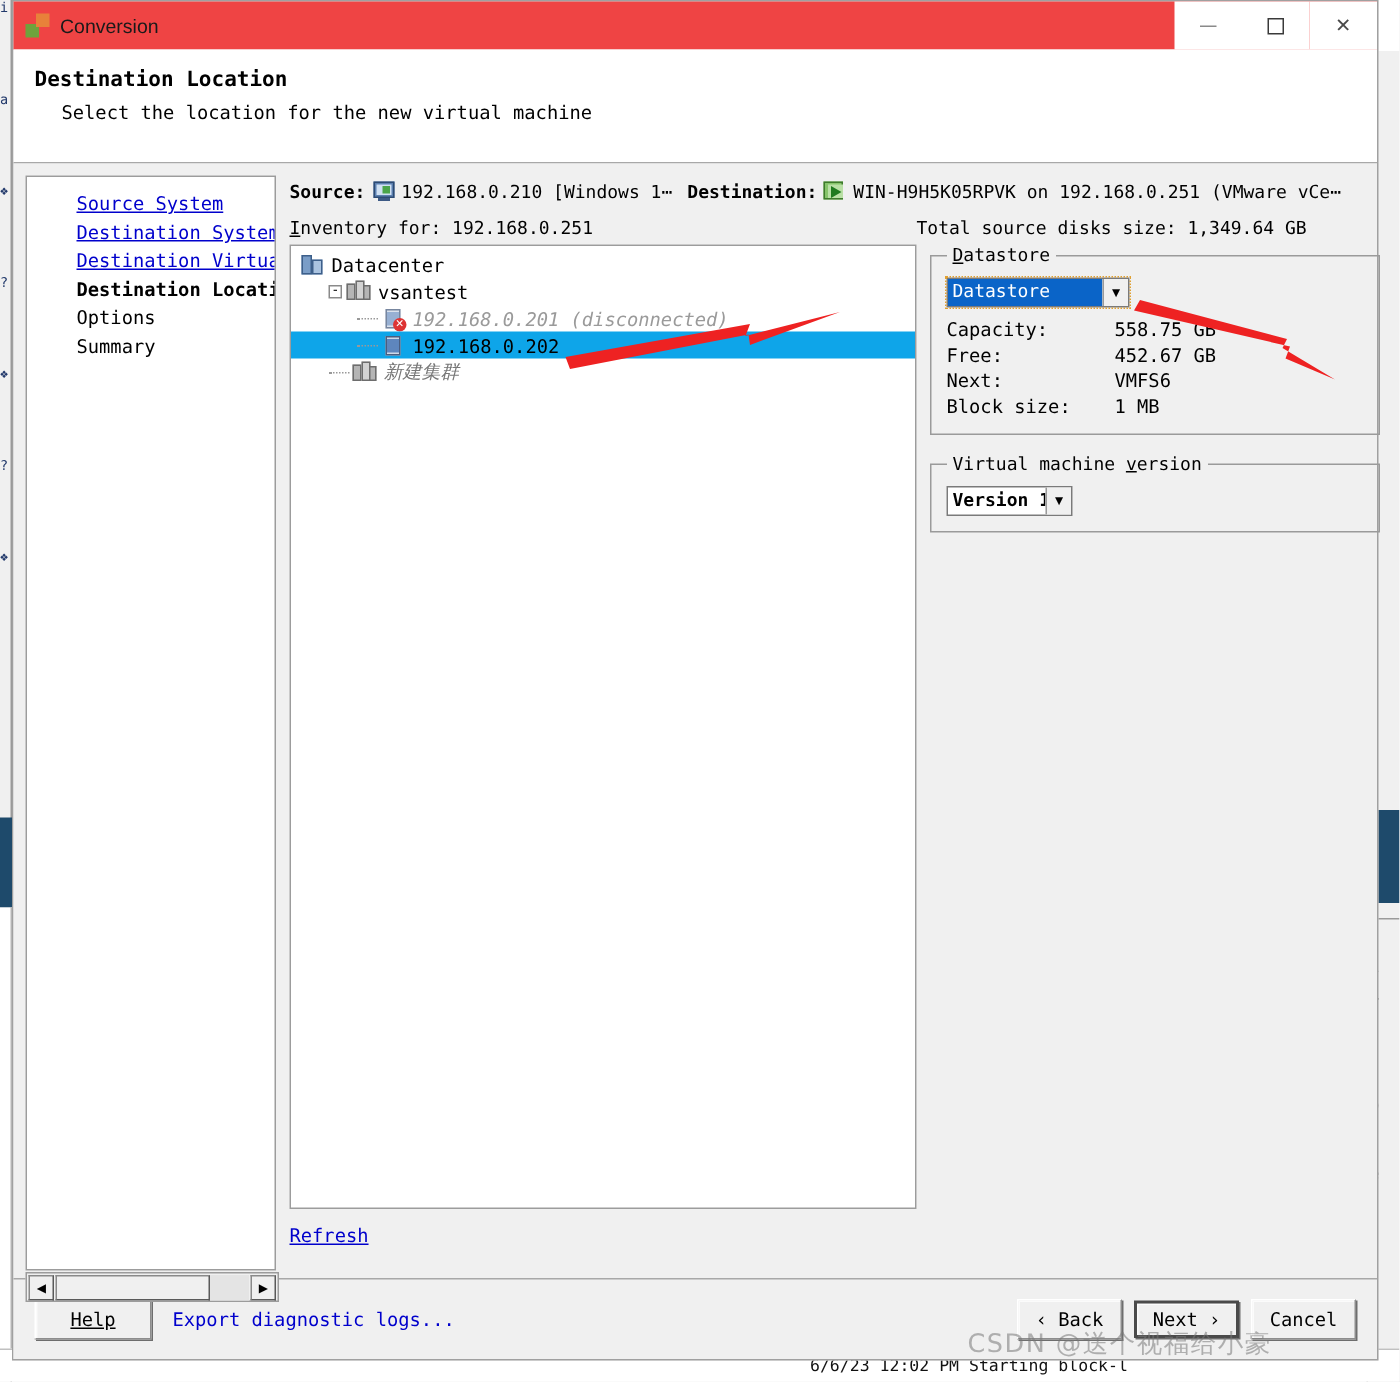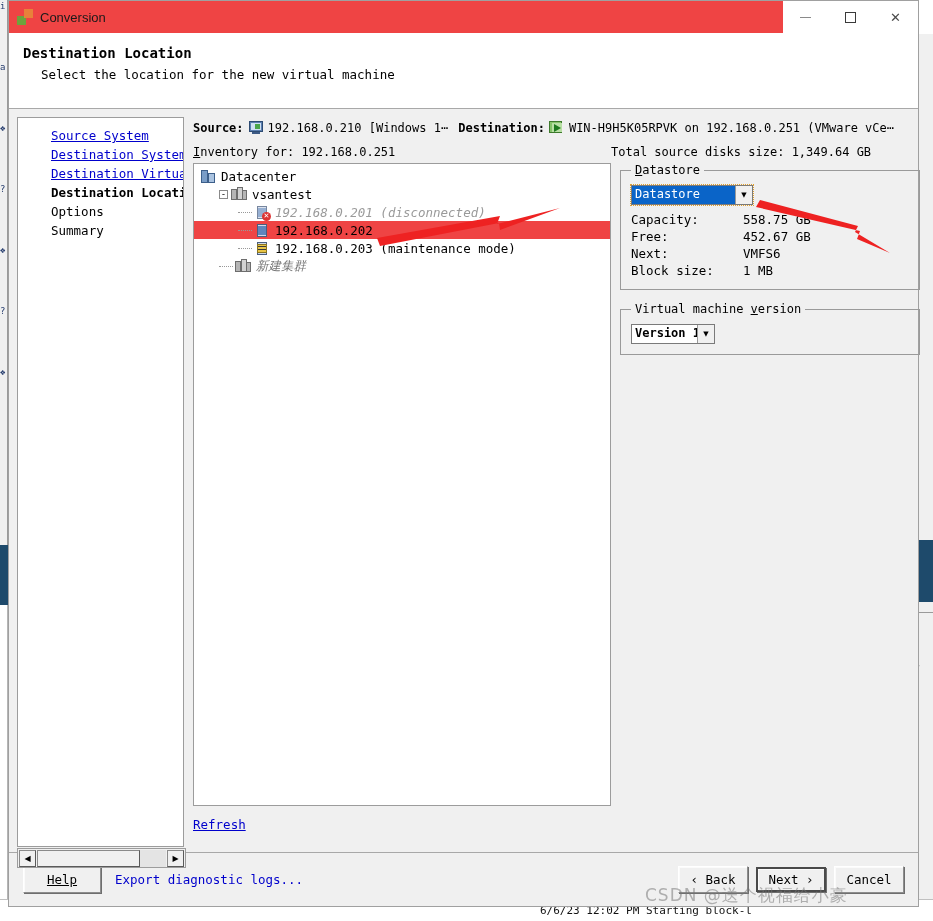--- a/index.html
+++ b/index.html
@@ -200,7 +200,7 @@
     font-family: "DejaVu Sans Mono", monospace; font-size: 12.5px; color: #000;
     white-space: nowrap; position: relative;
   }
-  .tnode.sel { background: #ef4444; }
+  .tnode.sel { background: #0ea5e9; }
   .tnode .label { margin-left: 5px; }
   .tnode.dim .label { color: #9a9a9a; font-style: italic; }
   .tnode.italic .label { font-style: italic; color: #777; }

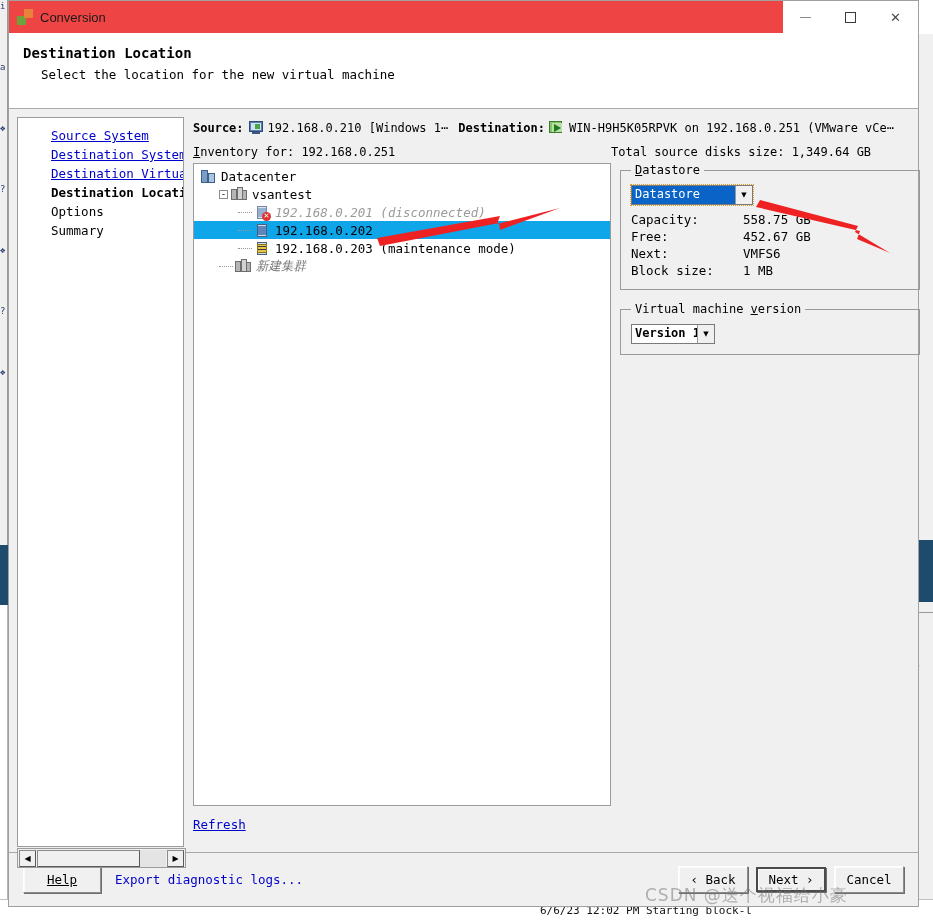--- a/index.html
+++ b/index.html
@@ -464,16 +464,6 @@
                 </span>
                 <span class="label">192.168.0.202</span>
               </div>
-              <div class="tnode" style="padding-left: 44px;">
-                <span class="dots"></span>
-                <span class="ico">
-                  <span class="h-body"></span>
-                  <span class="h-mnt"></span>
-                  <span class="h-mnt-l" style="top:5px"></span>
-                  <span class="h-mnt-l" style="top:8px"></span>
-                </span>
-                <span class="label">192.168.0.203 (maintenance mode)</span>
-              </div>
               <div class="tnode italic" style="padding-left: 25px;">
                 <span class="dots"></span>
                 <span class="ico">

